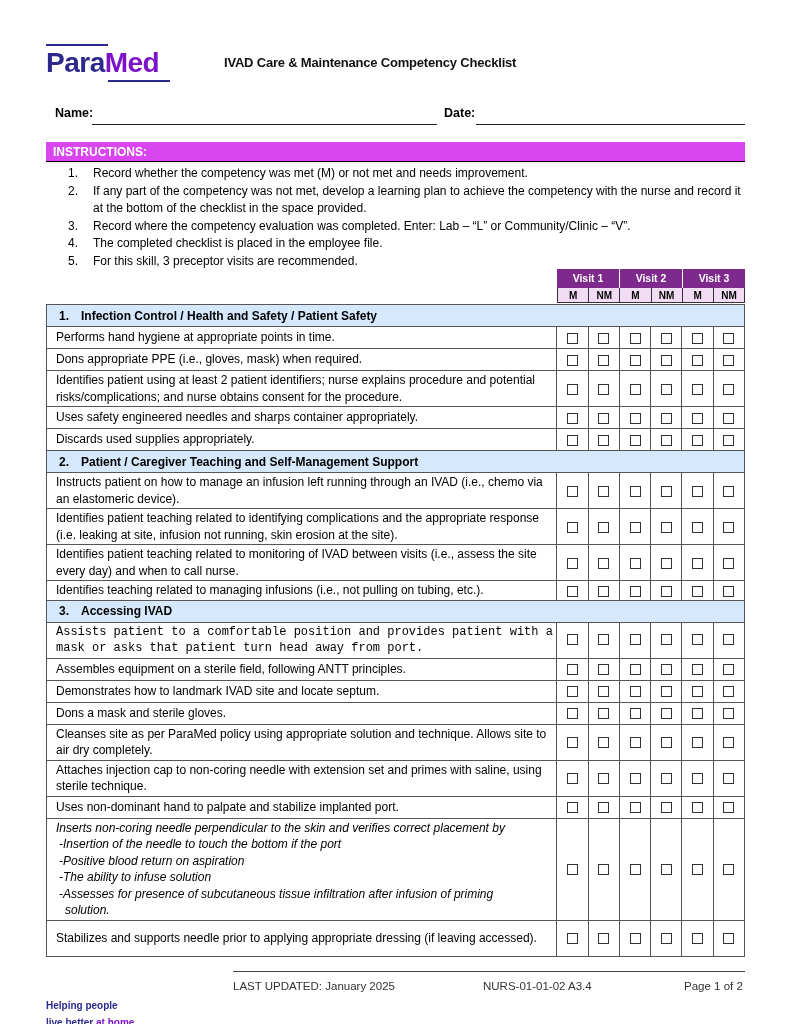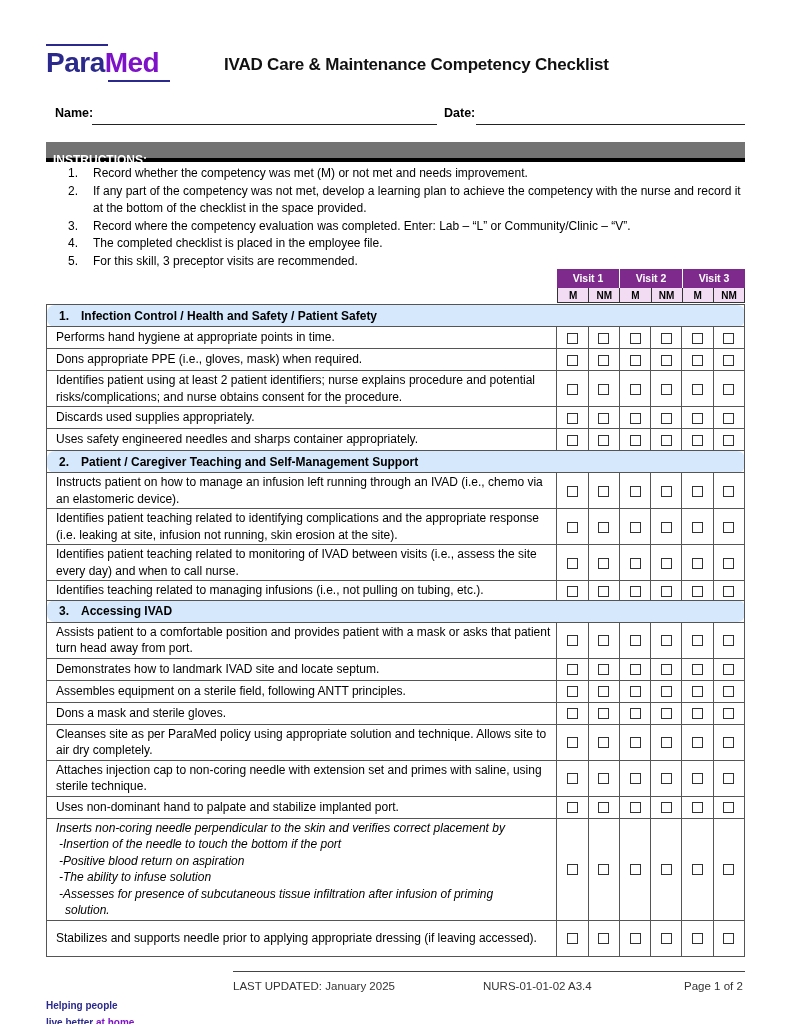--- a/index.html
+++ b/index.html
@@ -13,7 +13,7 @@
   .logo .para { color: #2b2a8c; }
   .logo .med { color: #7d12c9; }
 
-  .title { position: absolute; left: 224px; top: 55px; font-size: 17px; font-weight: bold; color: #111; letter-spacing: -0.2px; }
+  .title { position: absolute; left: 224px; top: 55px; font-size: 13px; font-weight: bold; color: #111; letter-spacing: -0.2px; }
 
   .field-row { position: absolute; top: 106px; font-size: 12.5px; font-weight: bold; }
   .field-line { position: absolute; top: 124px; height: 1px; background: #222; }

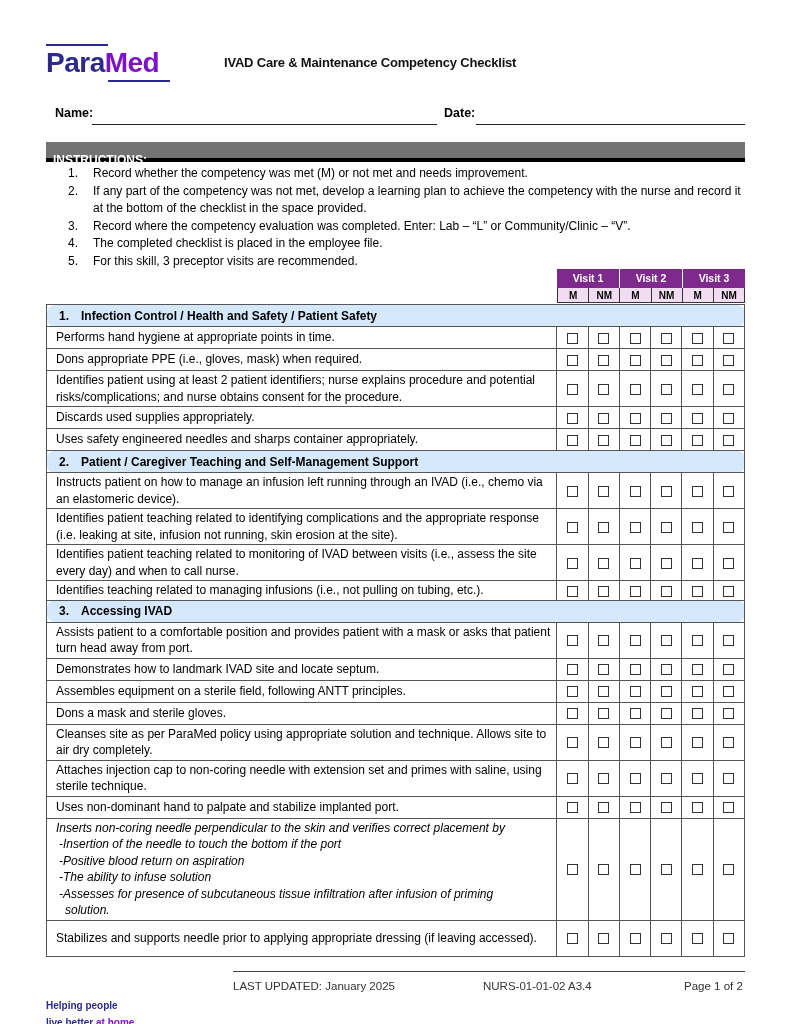--- a/index.html
+++ b/index.html
@@ -18,7 +18,7 @@
   .field-row { position: absolute; top: 106px; font-size: 12.5px; font-weight: bold; }
   .field-line { position: absolute; top: 124px; height: 1px; background: #222; }
 
-  .instr-bar { position: absolute; left: 46px; top: 142px; width: 699px; height: 20px; background: #737373; color: #fff; font-size: 12px; font-weight: bold; padding: 11px 0 0 7px; border-bottom: 4px solid #000000; }
+  .instr-bar { position: absolute; left: 46px; top: 142px; width: 699px; height: 20px; background: #d946ef; color: #fff; font-size: 12px; font-weight: bold; padding: 3px 0 0 7px; border-bottom: 1px solid #000000; }
 
   .instr-list { position: absolute; left: 68px; top: 165px; width: 680px; font-size: 12px; line-height: 17.6px; }
   .instr-list .item { display: flex; }

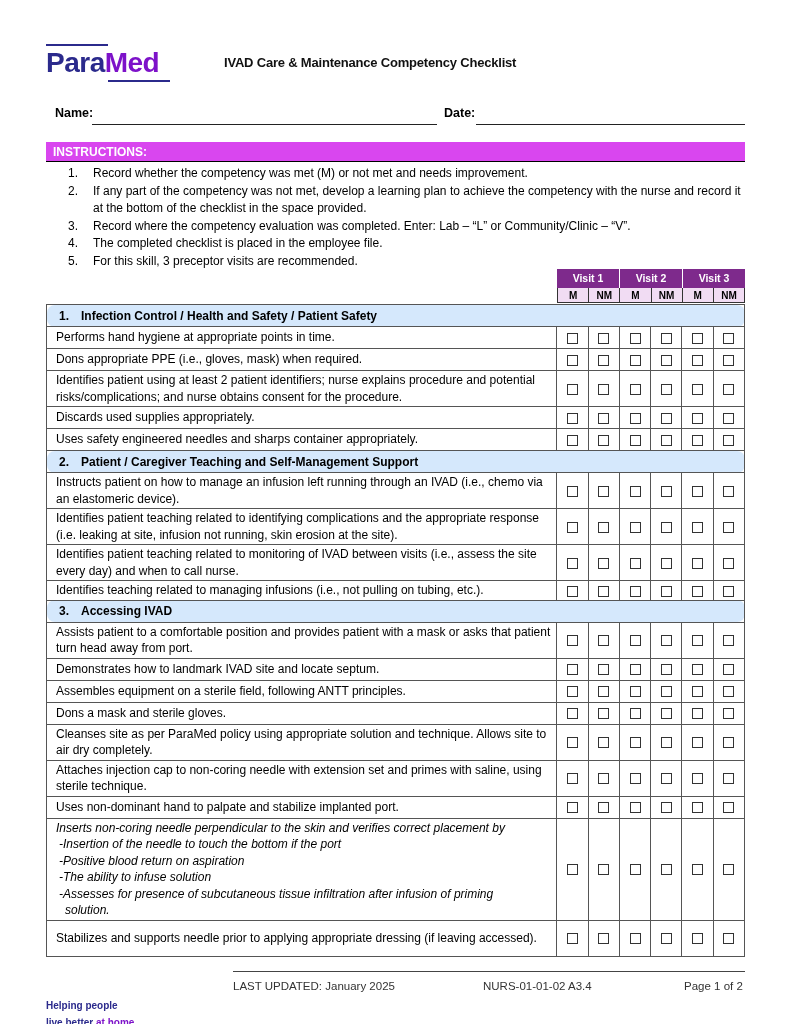--- a/index.html
+++ b/index.html
@@ -37,7 +37,7 @@
   td.desc { padding: 1px 0 1px 9px; line-height: 16.5px; width: 511px; }
   td.chk { width: 31.3px; text-align: center; }
   .box { display: inline-block; width: 11px; height: 11px; border: 1px solid #333; background: #fff; vertical-align: middle; }
-  tr.section td { background: #d5e8fc; font-weight: bold; padding: 2px 0 2px 12px; height: 22px; border-left: 1px solid #555; border-right: 1px solid #555; border-radius: 8px; }
+  tr.section td { background: #d5e8fc; font-weight: bold; padding: 2px 0 2px 12px; height: 22px; border-left: 1px solid #555; border-right: 1px solid #555; }
   .sec-num { display: inline-block; width: 22px; }
   .sub { display: block; padding-left: 3px; }
   .sub-cont { display: block; padding-left: 9px; }

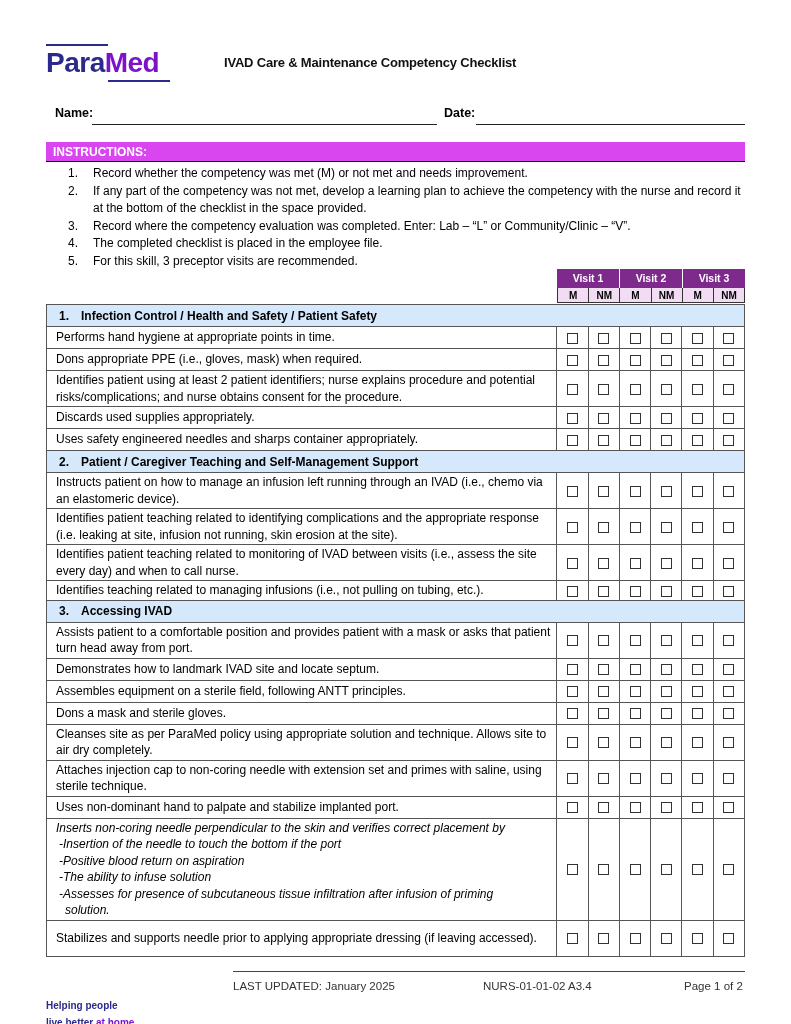--- a/index.html
+++ b/index.html
@@ -136,16 +136,16 @@
         <td class="chk"><span class="box"></span></td>
       </tr>
       <tr style="height: 22px;">
+        <td class="desc"><span>Uses safety engineered needles and sharps container appropriately.</span></td>
+        <td class="chk"><span class="box"></span></td>
+        <td class="chk"><span class="box"></span></td>
+        <td class="chk"><span class="box"></span></td>
+        <td class="chk"><span class="box"></span></td>
+        <td class="chk"><span class="box"></span></td>
+        <td class="chk"><span class="box"></span></td>
+      </tr>
+      <tr style="height: 22px;">
         <td class="desc"><span>Discards used supplies appropriately.</span></td>
-        <td class="chk"><span class="box"></span></td>
-        <td class="chk"><span class="box"></span></td>
-        <td class="chk"><span class="box"></span></td>
-        <td class="chk"><span class="box"></span></td>
-        <td class="chk"><span class="box"></span></td>
-        <td class="chk"><span class="box"></span></td>
-      </tr>
-      <tr style="height: 22px;">
-        <td class="desc"><span>Uses safety engineered needles and sharps container appropriately.</span></td>
         <td class="chk"><span class="box"></span></td>
         <td class="chk"><span class="box"></span></td>
         <td class="chk"><span class="box"></span></td>

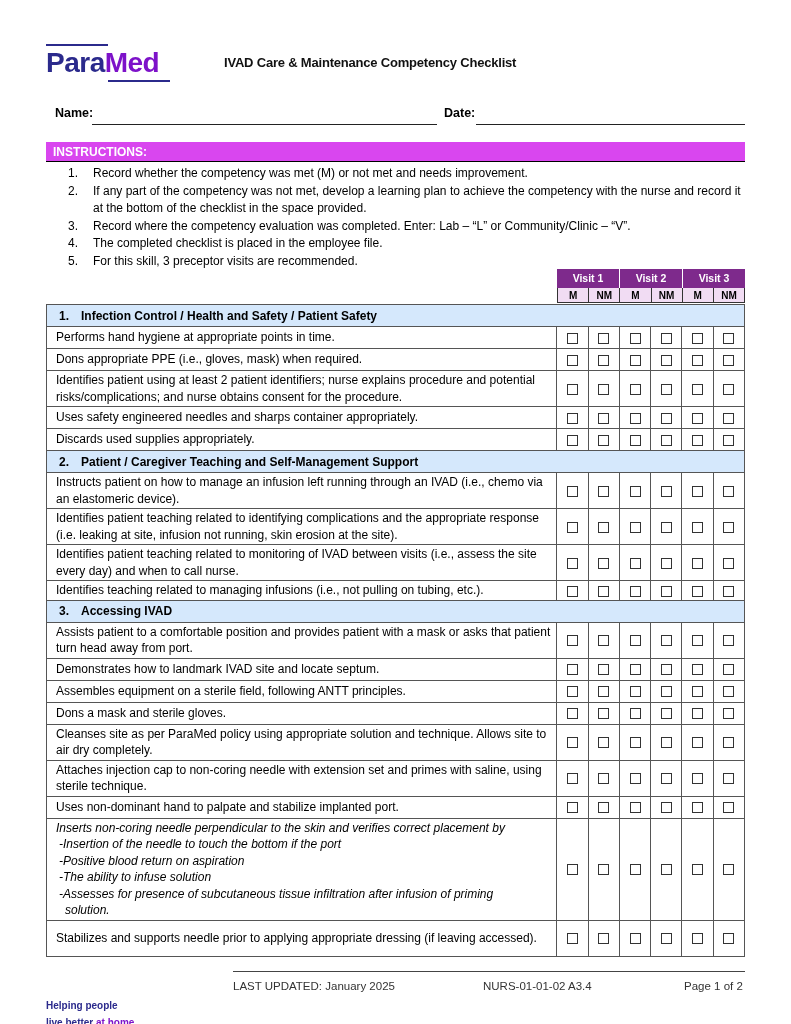--- a/index.html
+++ b/index.html
@@ -195,7 +195,7 @@
       <tr class="section">
         <td colspan="7"><span class="sec-num">3.</span><span>Accessing IVAD</span></td>
       </tr>
-      <tr style="height: 34px;">
+      <tr style="height: 34px; font-family: Liberation Mono, monospace;">
         <td class="desc"><span>Assists patient to a comfortable position and provides patient with a mask or asks that patient turn head away from port.</span></td>
         <td class="chk"><span class="box"></span></td>
         <td class="chk"><span class="box"></span></td>

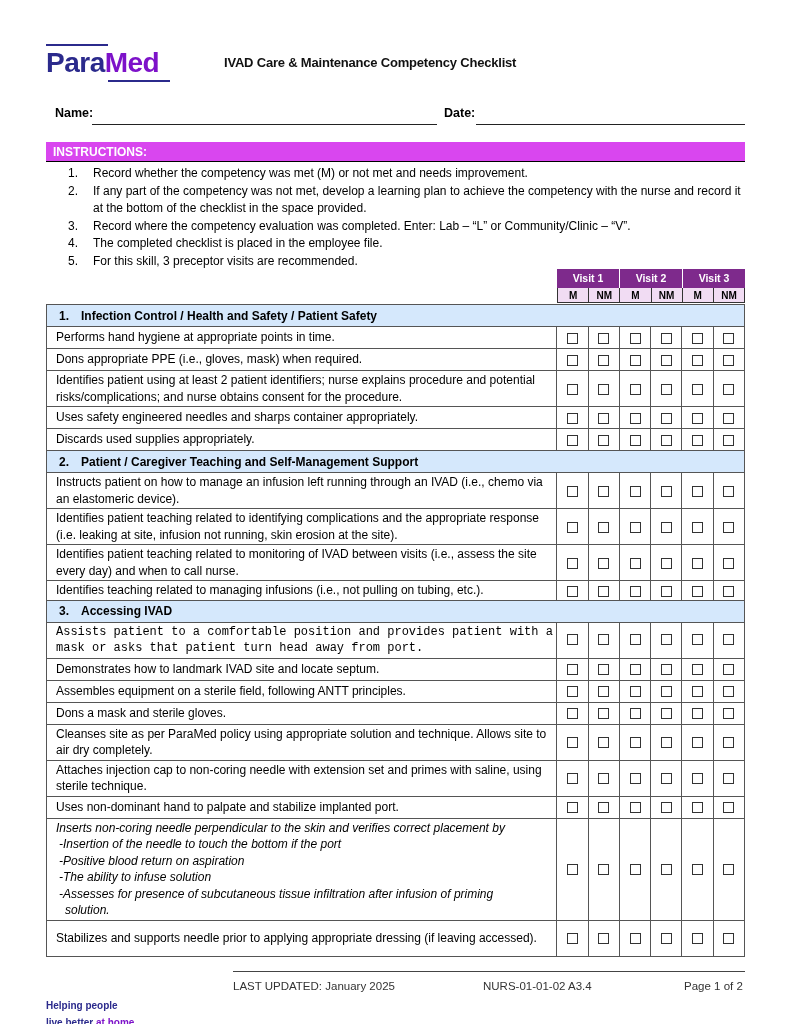--- a/index.html
+++ b/index.html
@@ -205,16 +205,16 @@
         <td class="chk"><span class="box"></span></td>
       </tr>
       <tr style="height: 22px;">
+        <td class="desc"><span>Assembles equipment on a sterile field, following ANTT principles.</span></td>
+        <td class="chk"><span class="box"></span></td>
+        <td class="chk"><span class="box"></span></td>
+        <td class="chk"><span class="box"></span></td>
+        <td class="chk"><span class="box"></span></td>
+        <td class="chk"><span class="box"></span></td>
+        <td class="chk"><span class="box"></span></td>
+      </tr>
+      <tr style="height: 22px;">
         <td class="desc"><span>Demonstrates how to landmark IVAD site and locate septum.</span></td>
-        <td class="chk"><span class="box"></span></td>
-        <td class="chk"><span class="box"></span></td>
-        <td class="chk"><span class="box"></span></td>
-        <td class="chk"><span class="box"></span></td>
-        <td class="chk"><span class="box"></span></td>
-        <td class="chk"><span class="box"></span></td>
-      </tr>
-      <tr style="height: 22px;">
-        <td class="desc"><span>Assembles equipment on a sterile field, following ANTT principles.</span></td>
         <td class="chk"><span class="box"></span></td>
         <td class="chk"><span class="box"></span></td>
         <td class="chk"><span class="box"></span></td>

